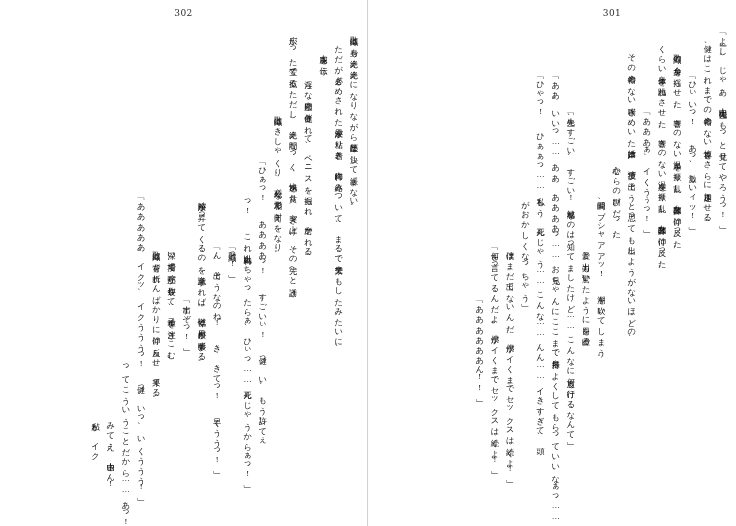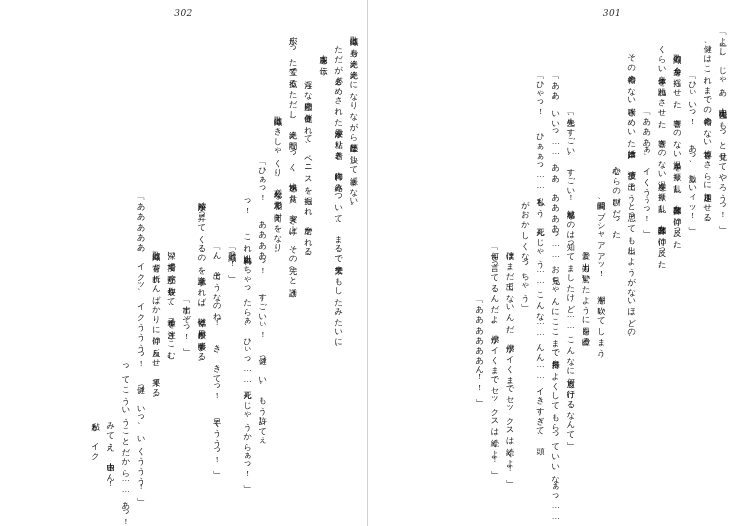--- a/index.html
+++ b/index.html
@@ -39,7 +39,6 @@
     width: 100%;
     text-align: center;
     font-size: 9px;
-    font-style: italic;
     color: #2a2a2a;
     font-family: "DejaVu Serif", serif;
     letter-spacing: 0.5px;

